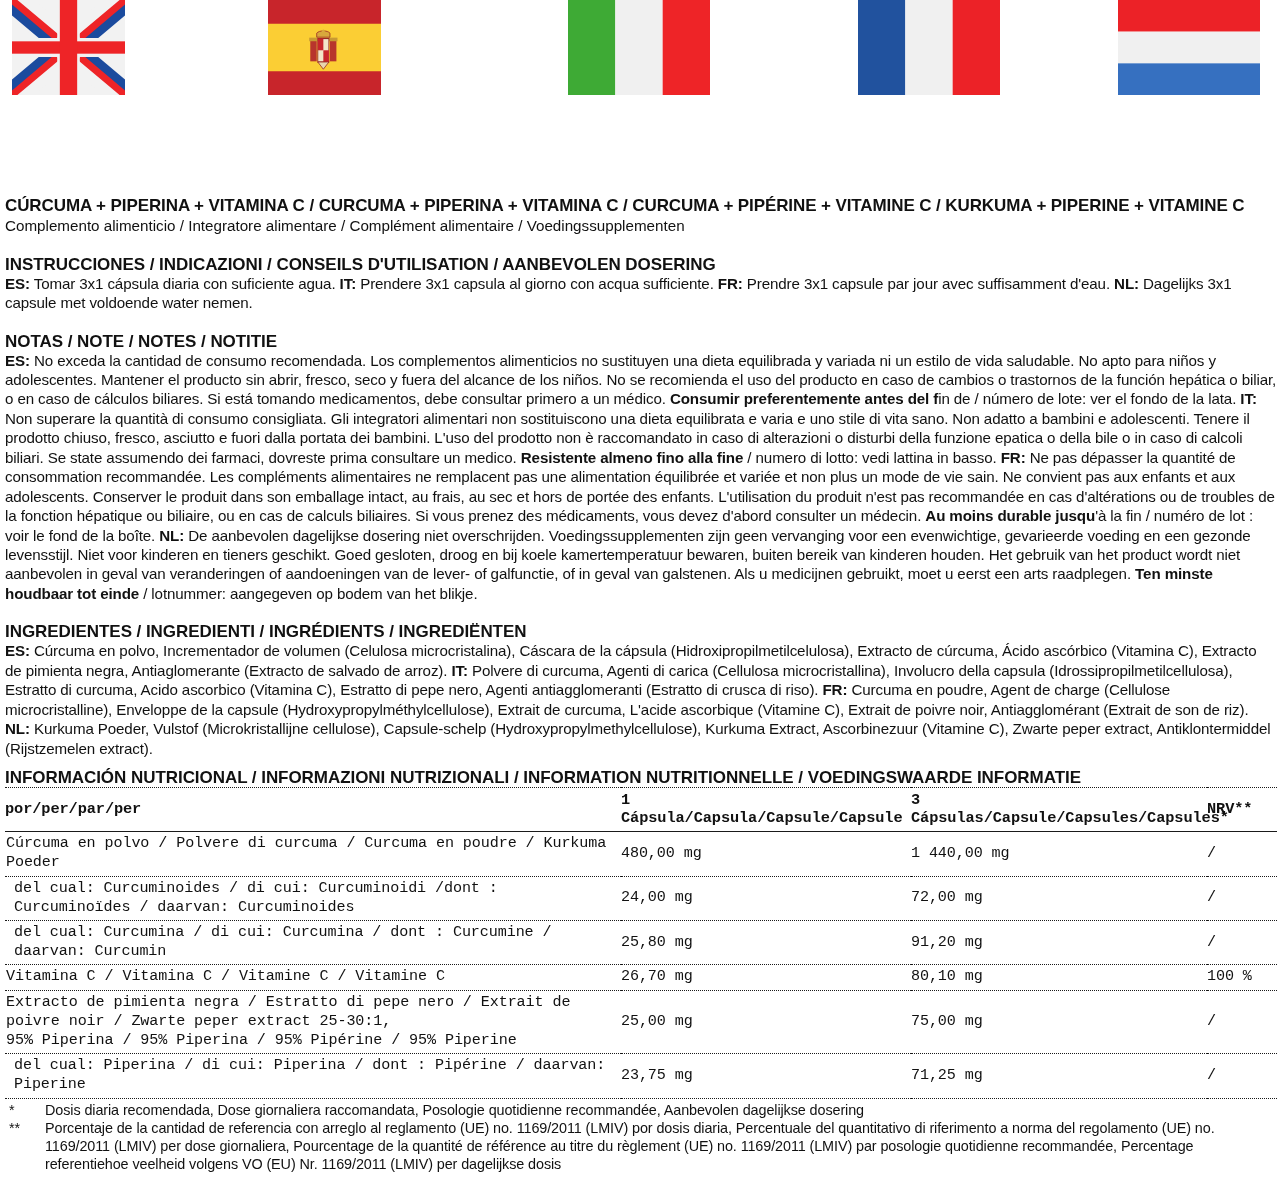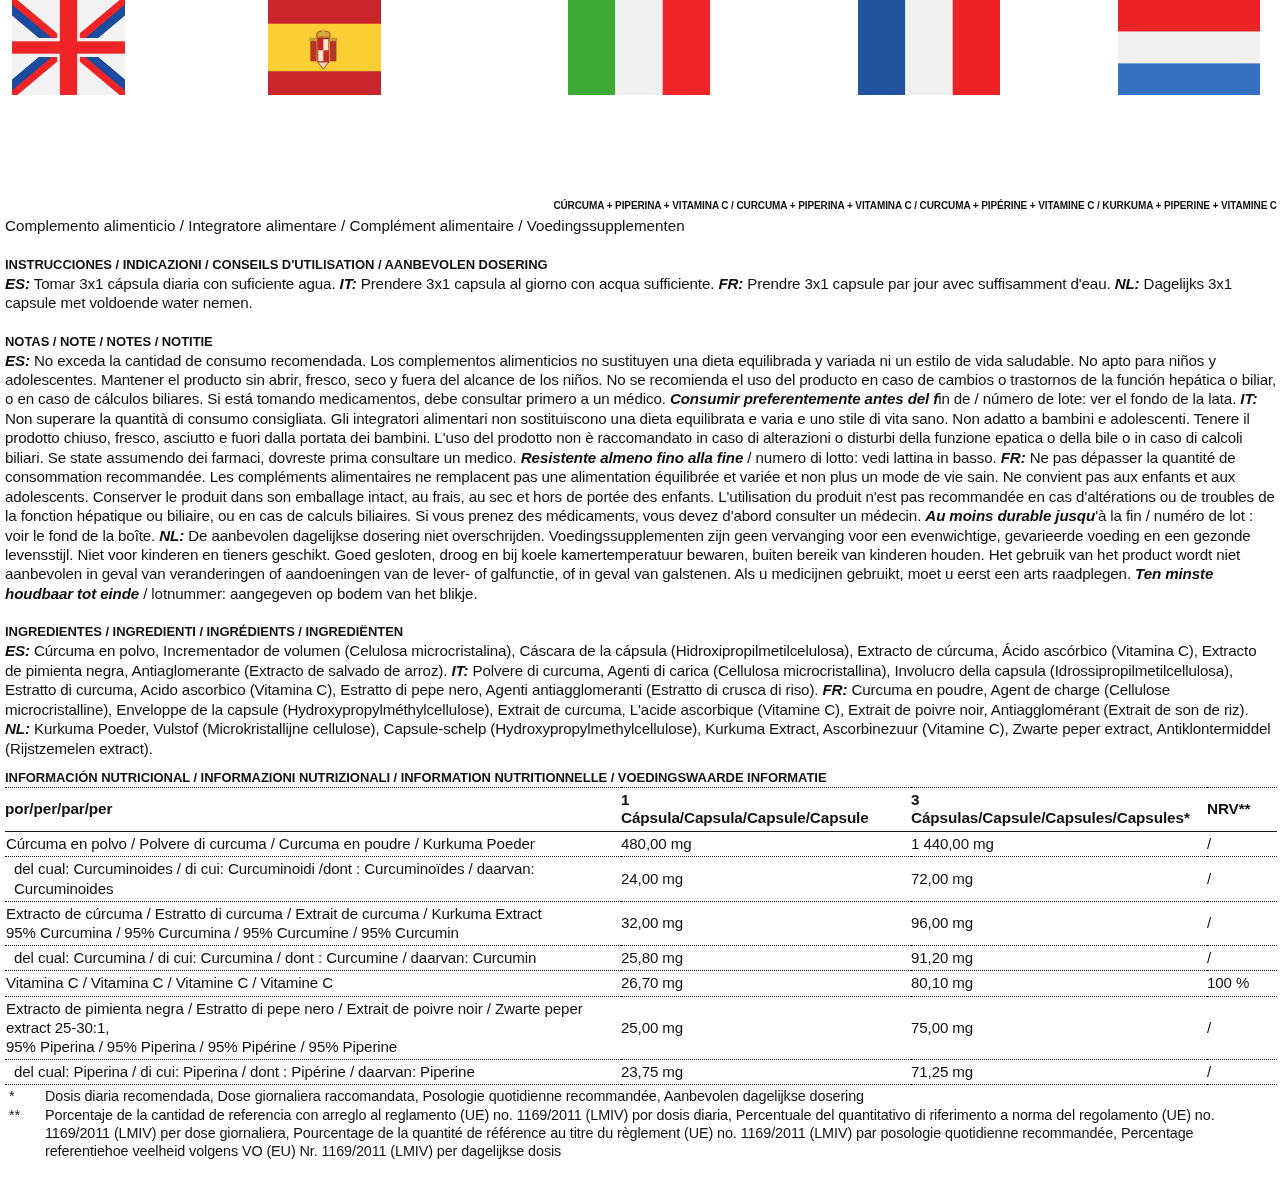--- a/index.html
+++ b/index.html
@@ -46,12 +46,11 @@
   }
 
   .product-title {
-    font-size: 10px;
+    font-size: 17px;
     font-weight: bold;
     line-height: 20px;
     letter-spacing: -0.1px;
     white-space: nowrap;
-    text-align: right;
   }
   .subtitle-line { font-size: 15.2px; line-height: 19.6px; }
 

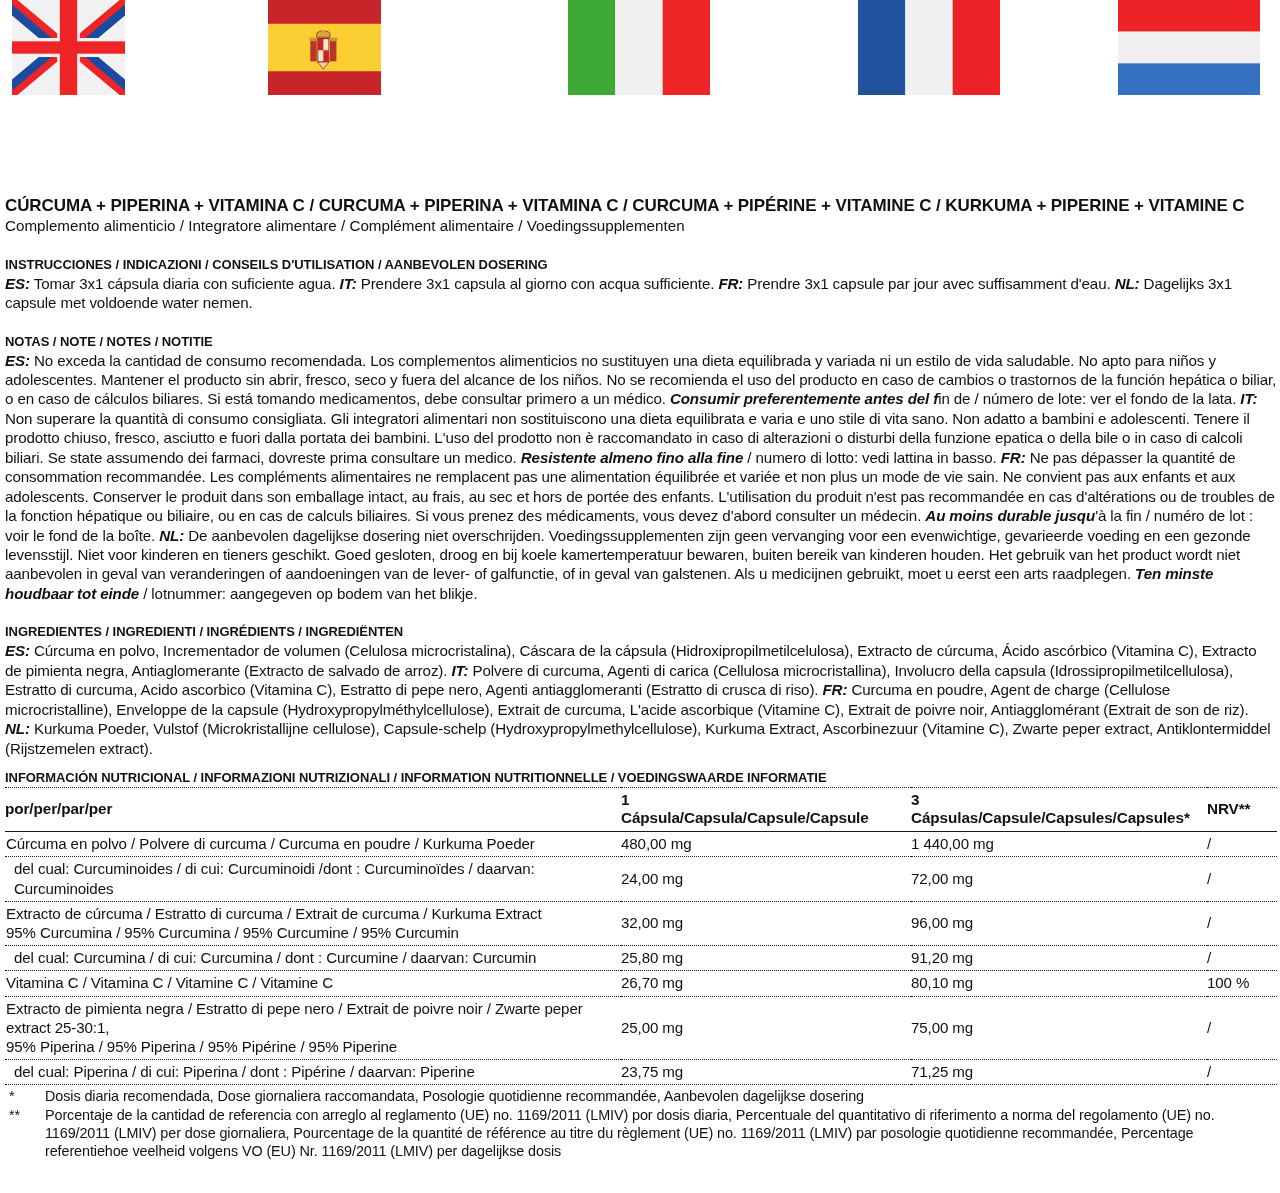--- a/index.html
+++ b/index.html
@@ -55,7 +55,7 @@
   .subtitle-line { font-size: 15.2px; line-height: 19.6px; }
 
   .section-head {
-    font-size: 13px;
+    font-size: 17px;
     font-weight: bold;
     line-height: 19px;
     letter-spacing: -0.05px;

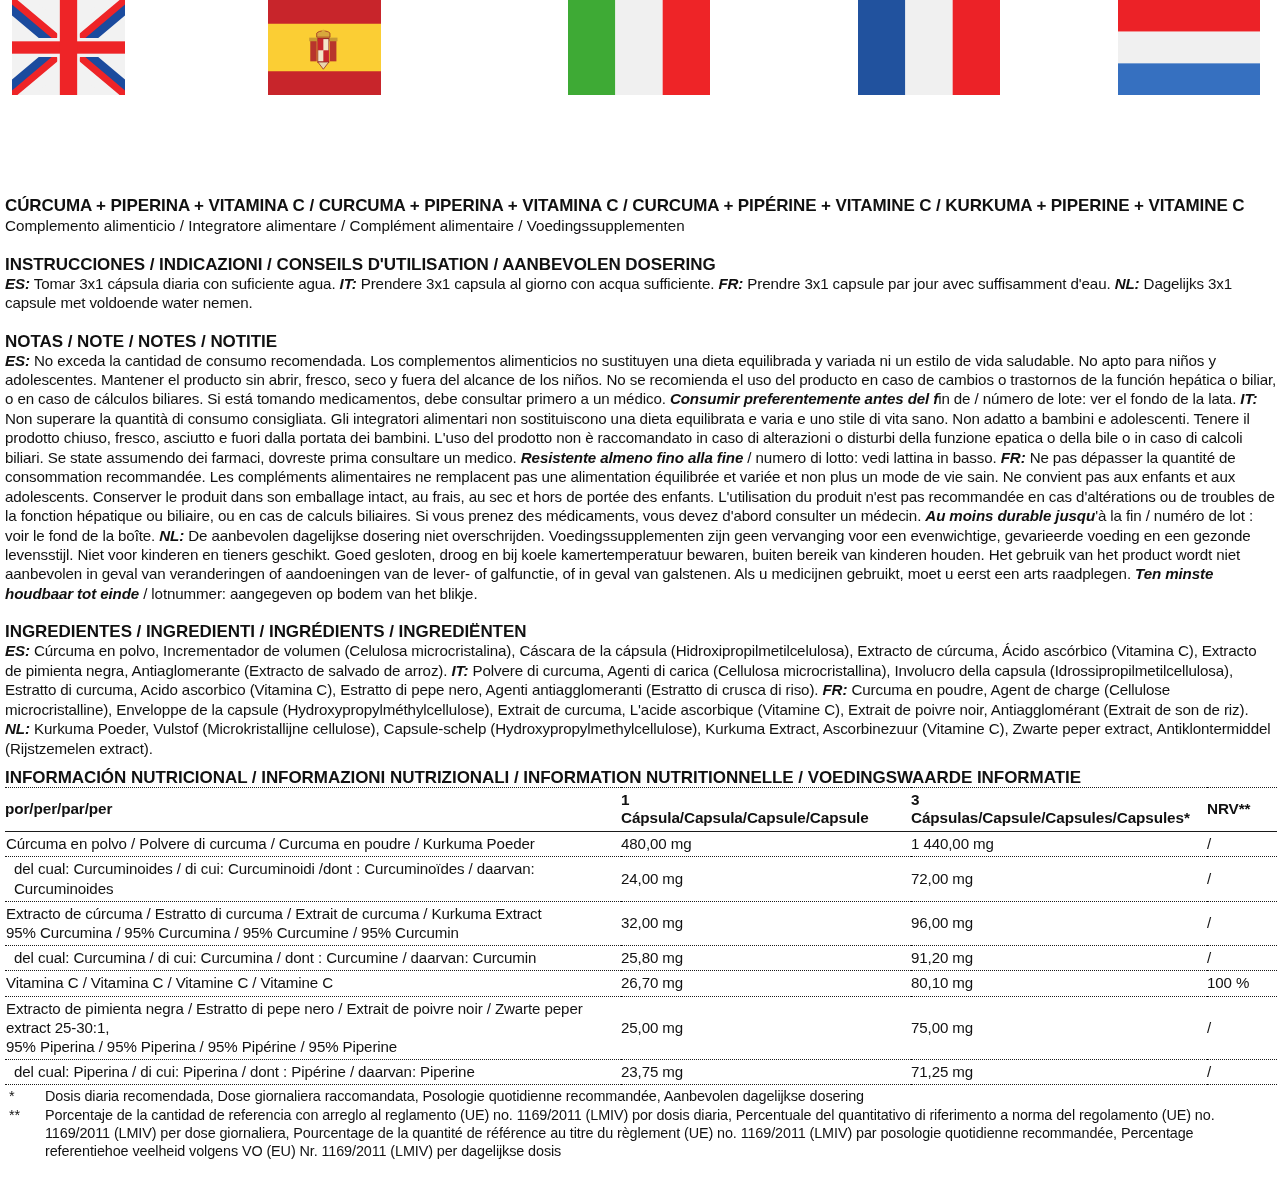--- a/index.html
+++ b/index.html
@@ -67,7 +67,7 @@
     text-align: left;
     letter-spacing: -0.12px;
   }
-  .para b { font-weight: bold; font-style: italic; }
+  .para b { font-weight: bold; }
 
   .gap-sm { height: 10px; }
   .gap-md { height: 19px; }

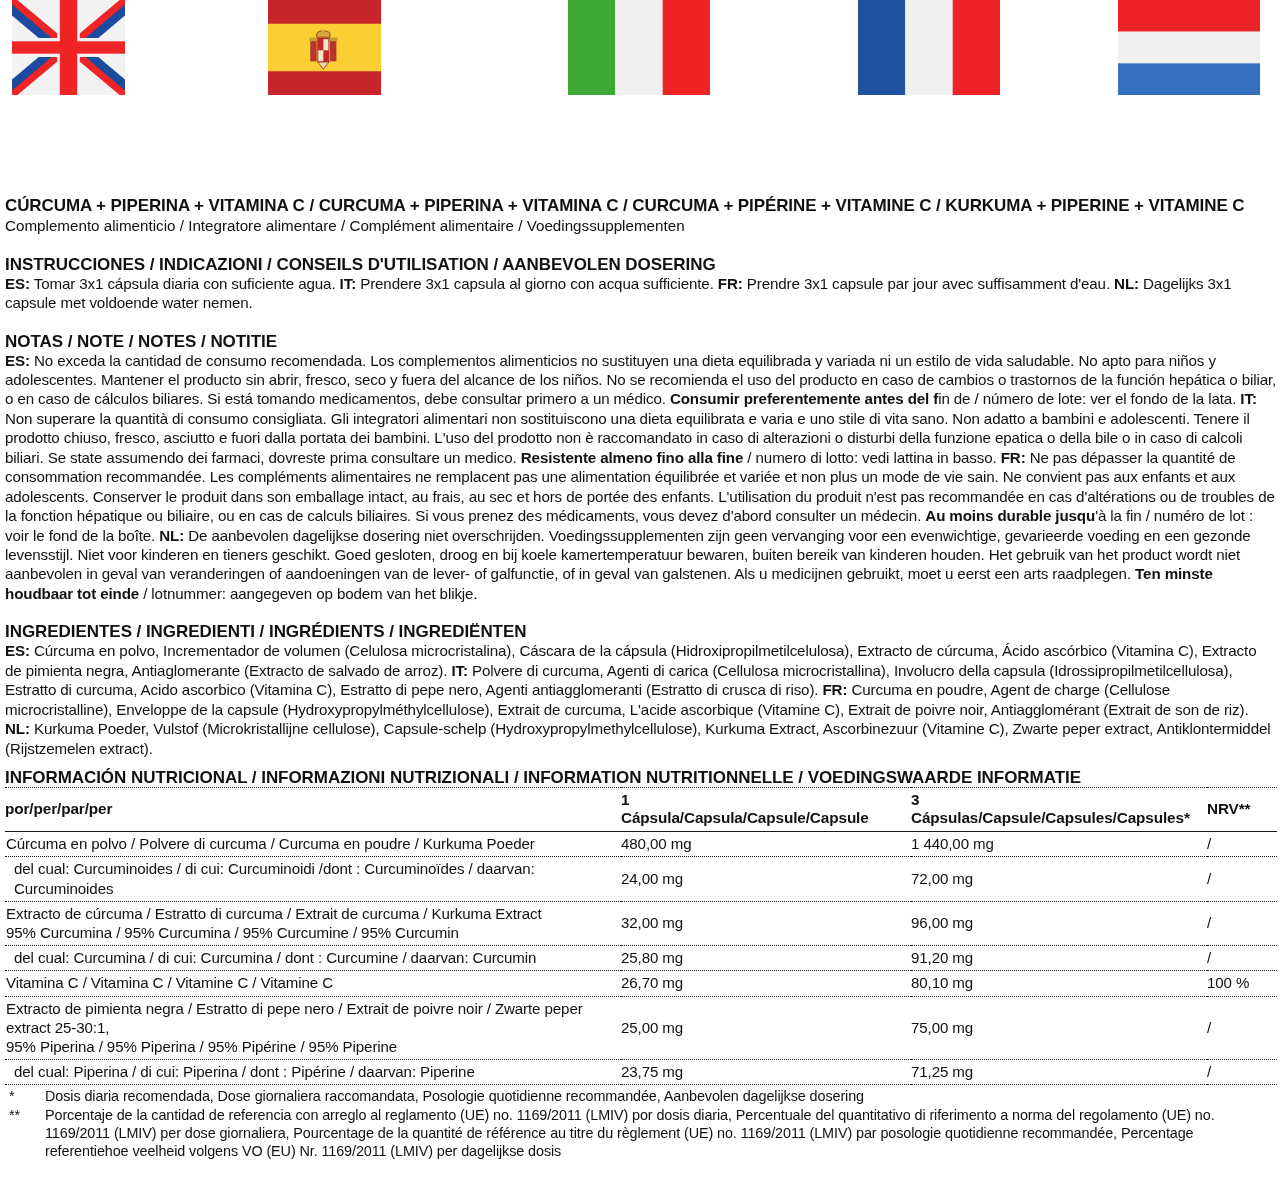--- a/index.html
+++ b/index.html
@@ -79,6 +79,7 @@
     font-size: 15.1px;
     letter-spacing: -0.1px;
     table-layout: fixed;
+    font-family: Liberation Mono, monospace;
   }
   #nutri-table th, #nutri-table td {
     padding: 0;

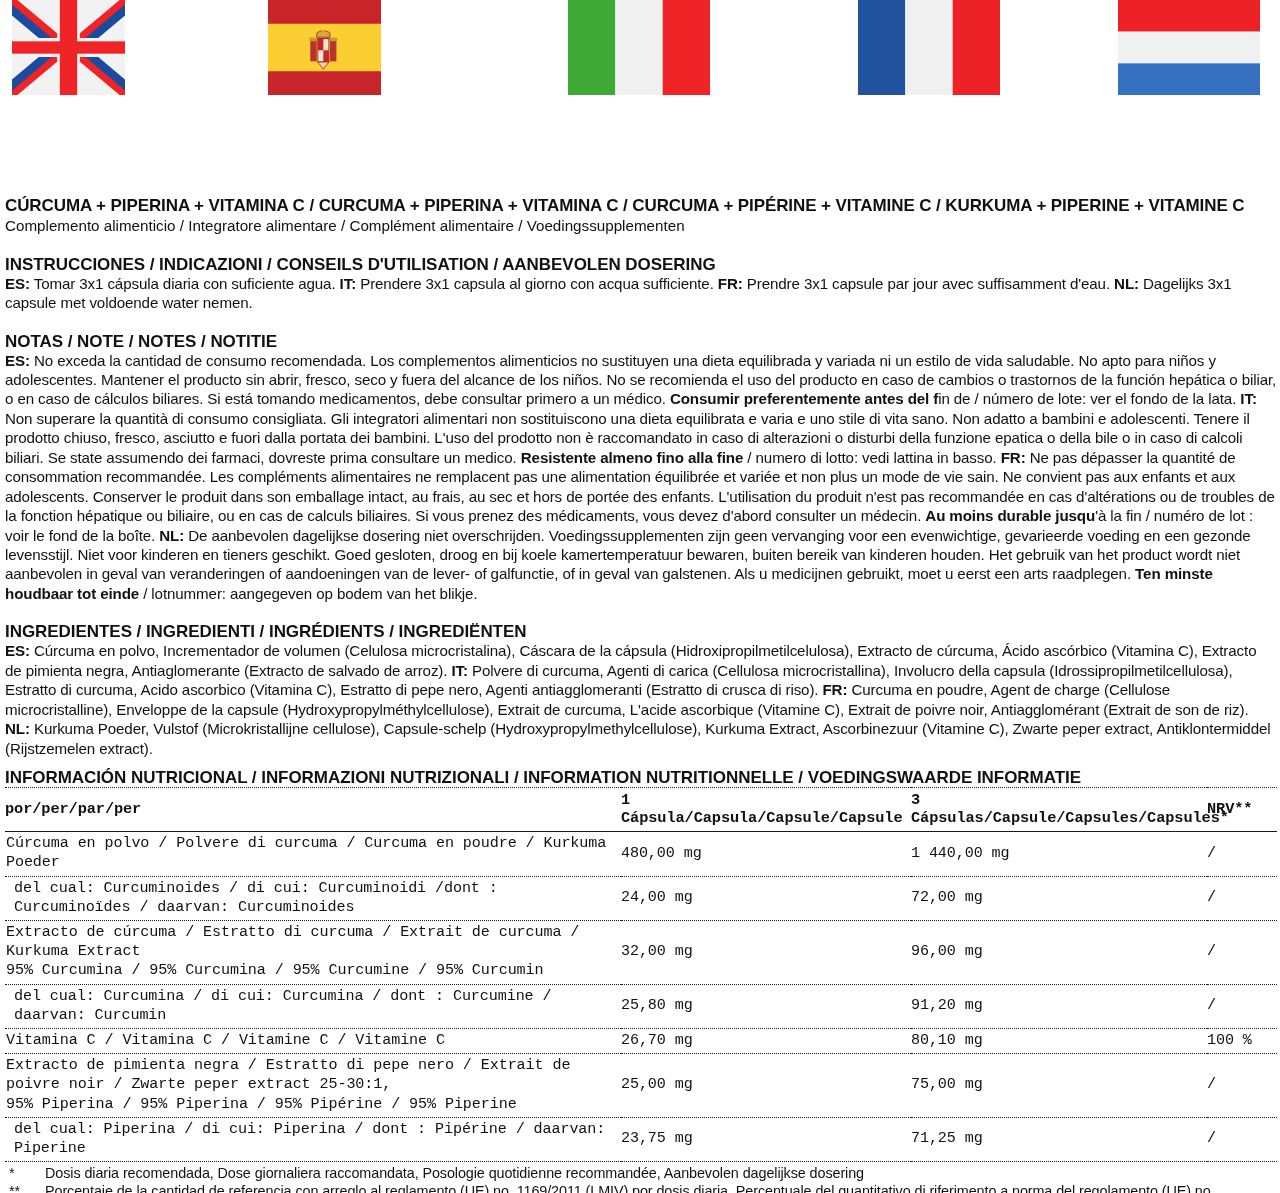--- a/index.html
+++ b/index.html
@@ -265,15 +265,6 @@
           <td class="td-nrv">/</td>
         </tr>
         <tr>
-          <td class="td-name name-2l">
-            <div>Extracto de cúrcuma / Estratto di curcuma / Extrait de curcuma / Kurkuma Extract</div>
-            <div>95% Curcumina / 95% Curcumina / 95% Curcumine / 95% Curcumin</div>
-          </td>
-          <td class="td-one">32,00 mg</td>
-          <td class="td-three">96,00 mg</td>
-          <td class="td-nrv">/</td>
-        </tr>
-        <tr>
           <td class="td-name indent">
             <div>del cual: Curcumina / di cui: Curcumina / dont : Curcumine / daarvan: Curcumin</div>
           </td>

